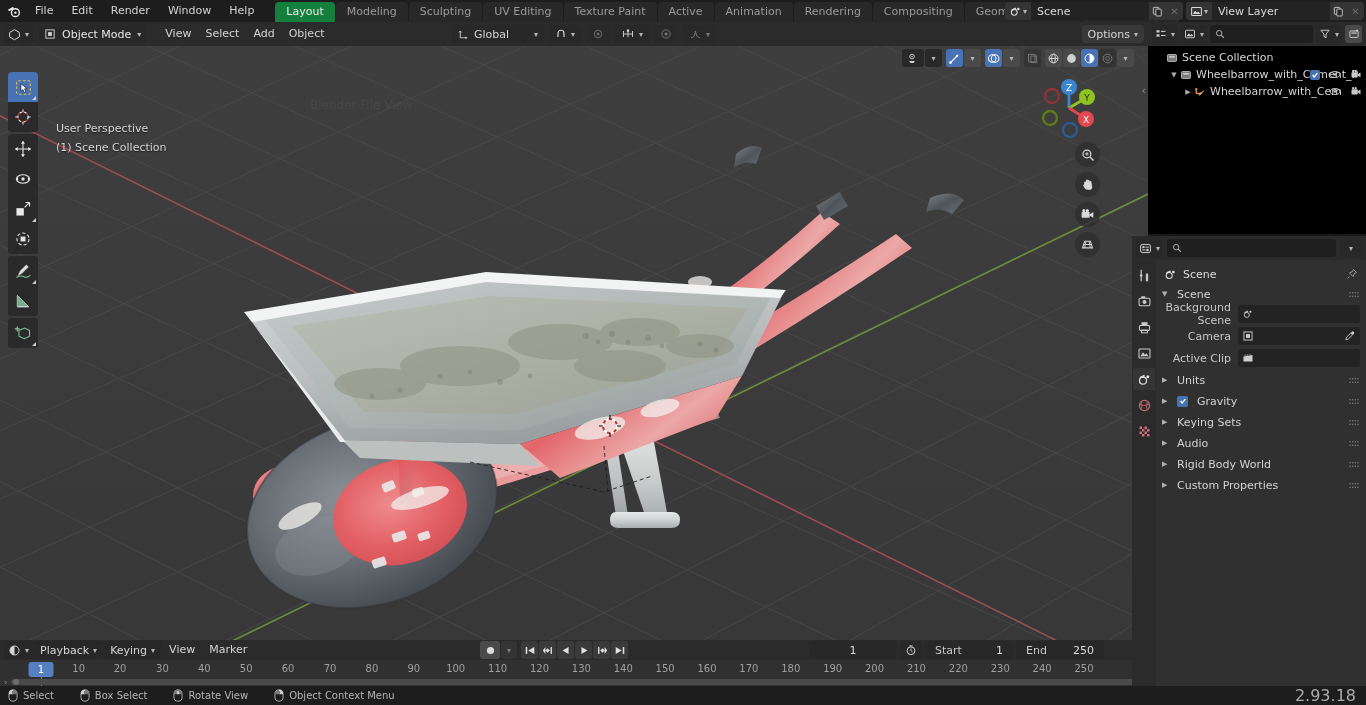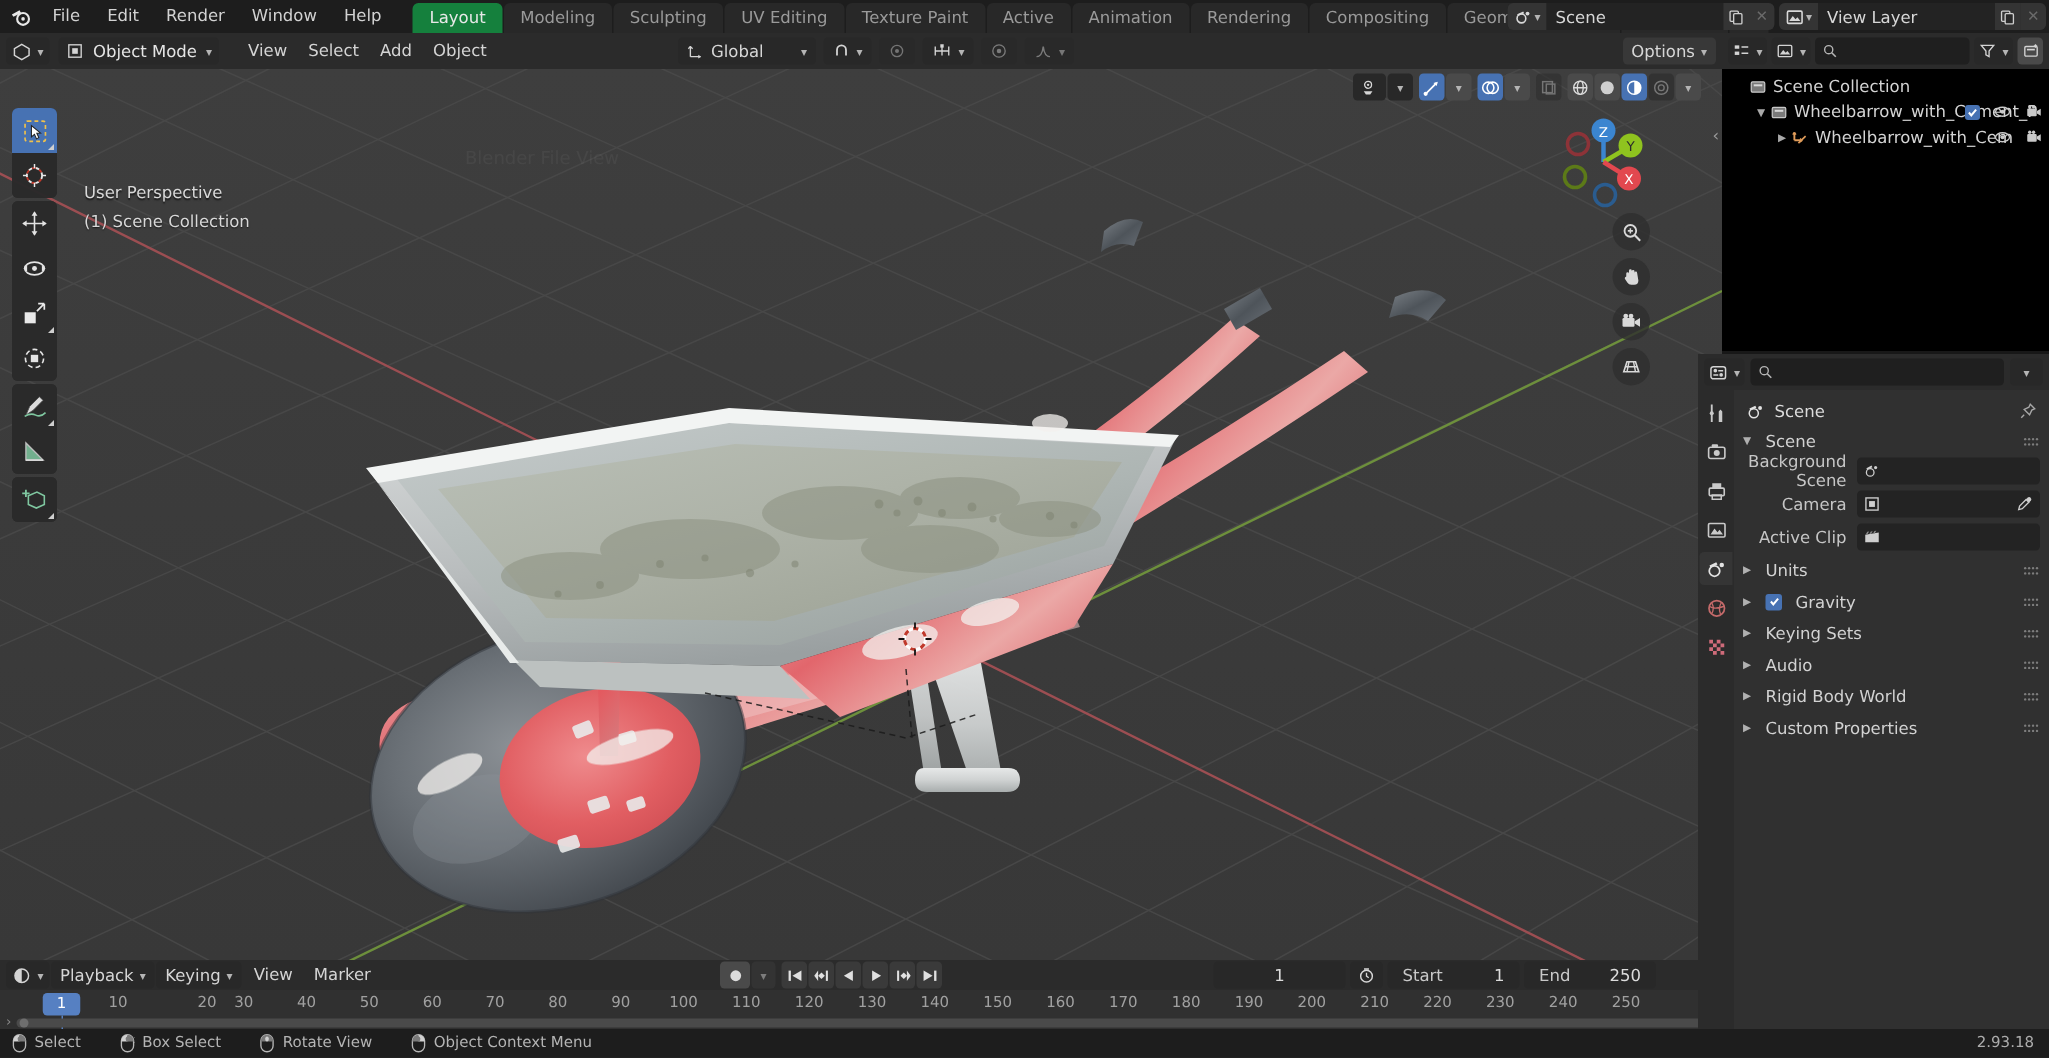--- a/index.html
+++ b/index.html
@@ -750,7 +750,7 @@
   <div class="tl-body">
     <div class="tl-ruler" id="tlRuler">
         <div class="tl-tick" style="left: 78.6988px;">10</div>
-        <div class="tl-tick" style="left: 138px;">20</div>
+        <div class="tl-tick" style="left: 120px;">20</div>
         <div class="tl-tick" style="left: 162.474px;">30</div>
         <div class="tl-tick" style="left: 204.361px;">40</div>
         <div class="tl-tick" style="left: 246.249px;">50</div>

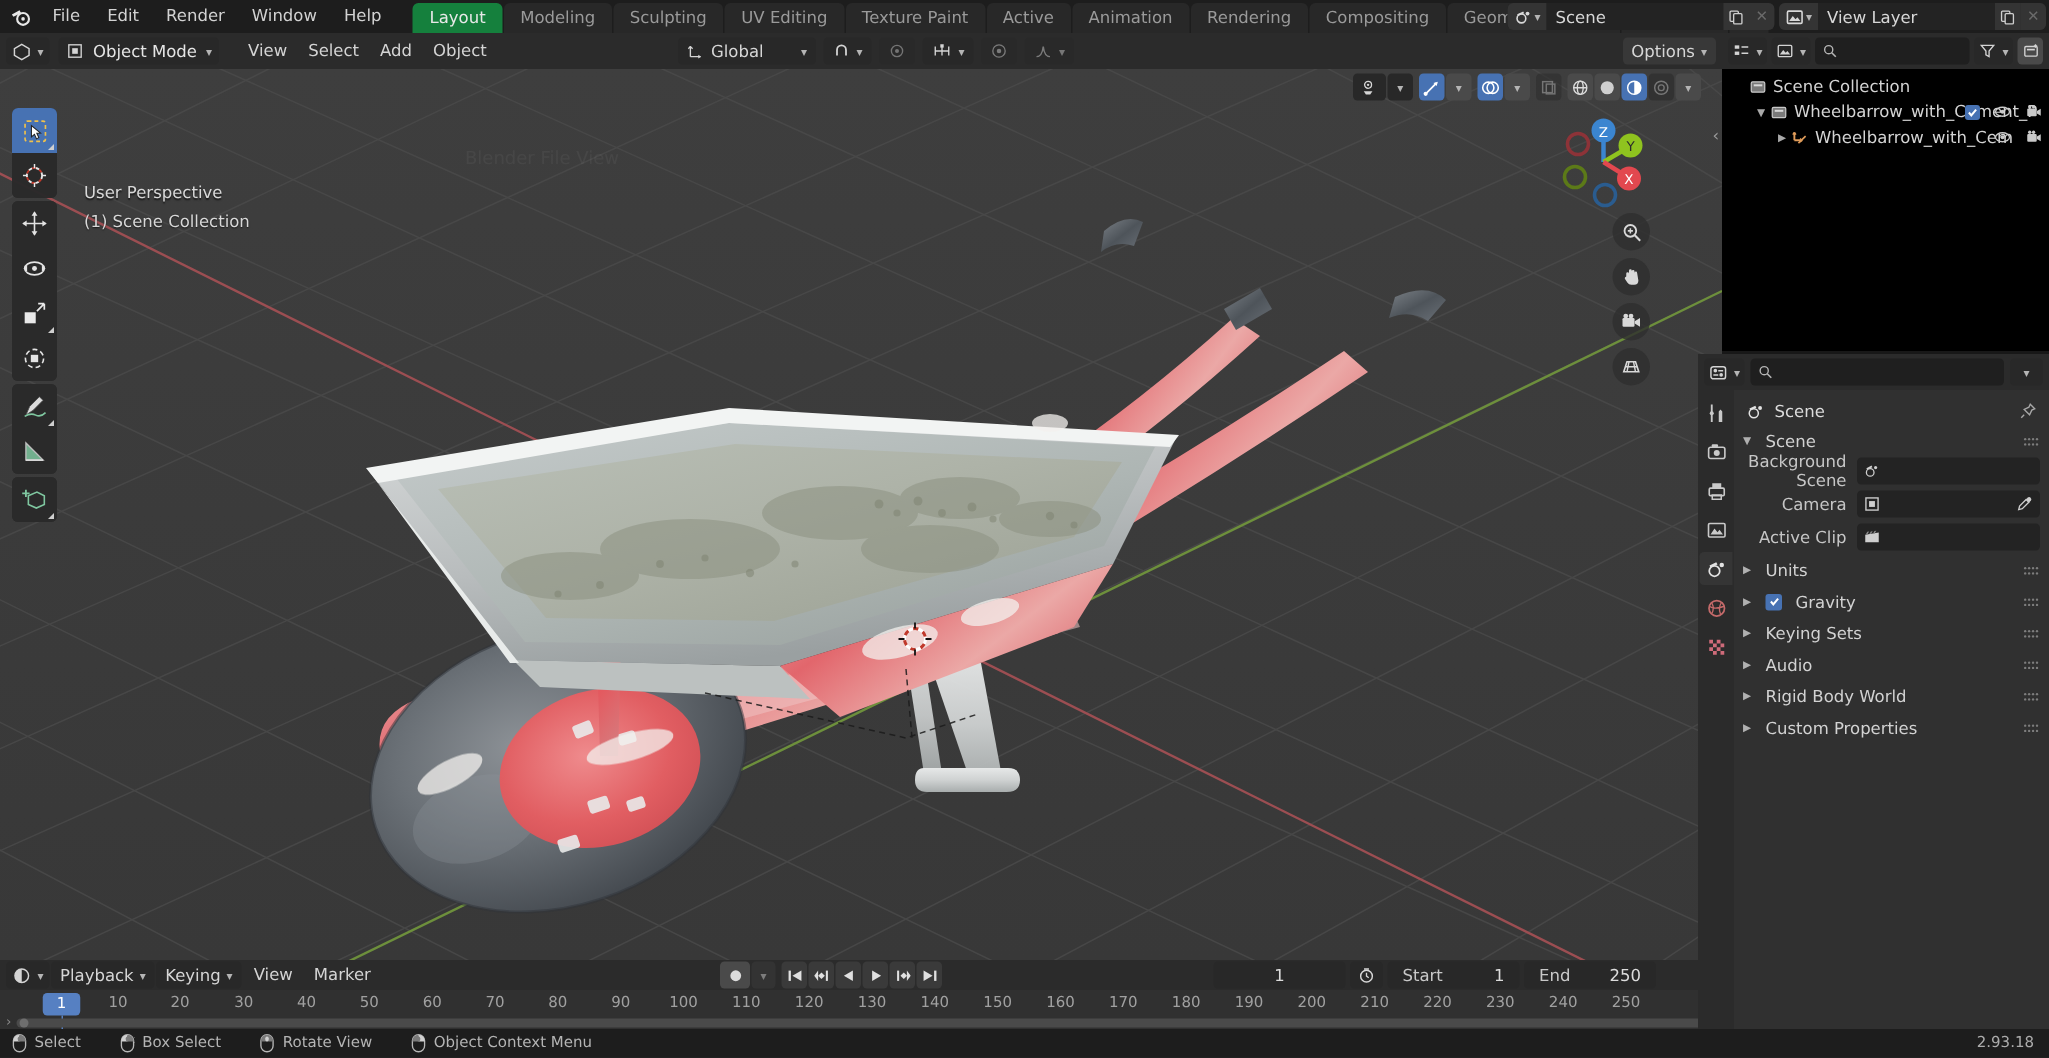--- a/index.html
+++ b/index.html
@@ -105,7 +105,7 @@
   
   .status{position:absolute;left:0;top:686px;width:1366px;height:19px;background:#1d1d1d;display:flex;align-items:center;padding:0 8px;gap:0;}
   .st-item{display:flex;align-items:center;gap:5px;margin-right:26px;color:#b4b4b4;font-size:10px;}
-  .ver{position:absolute;right:10px;color:#acacac;font-size:10px;}
+  .ver{position:absolute;right:10px;color:#acacac;font-size:16px;}
   svg{display:block;}
 </style>
 </head>

